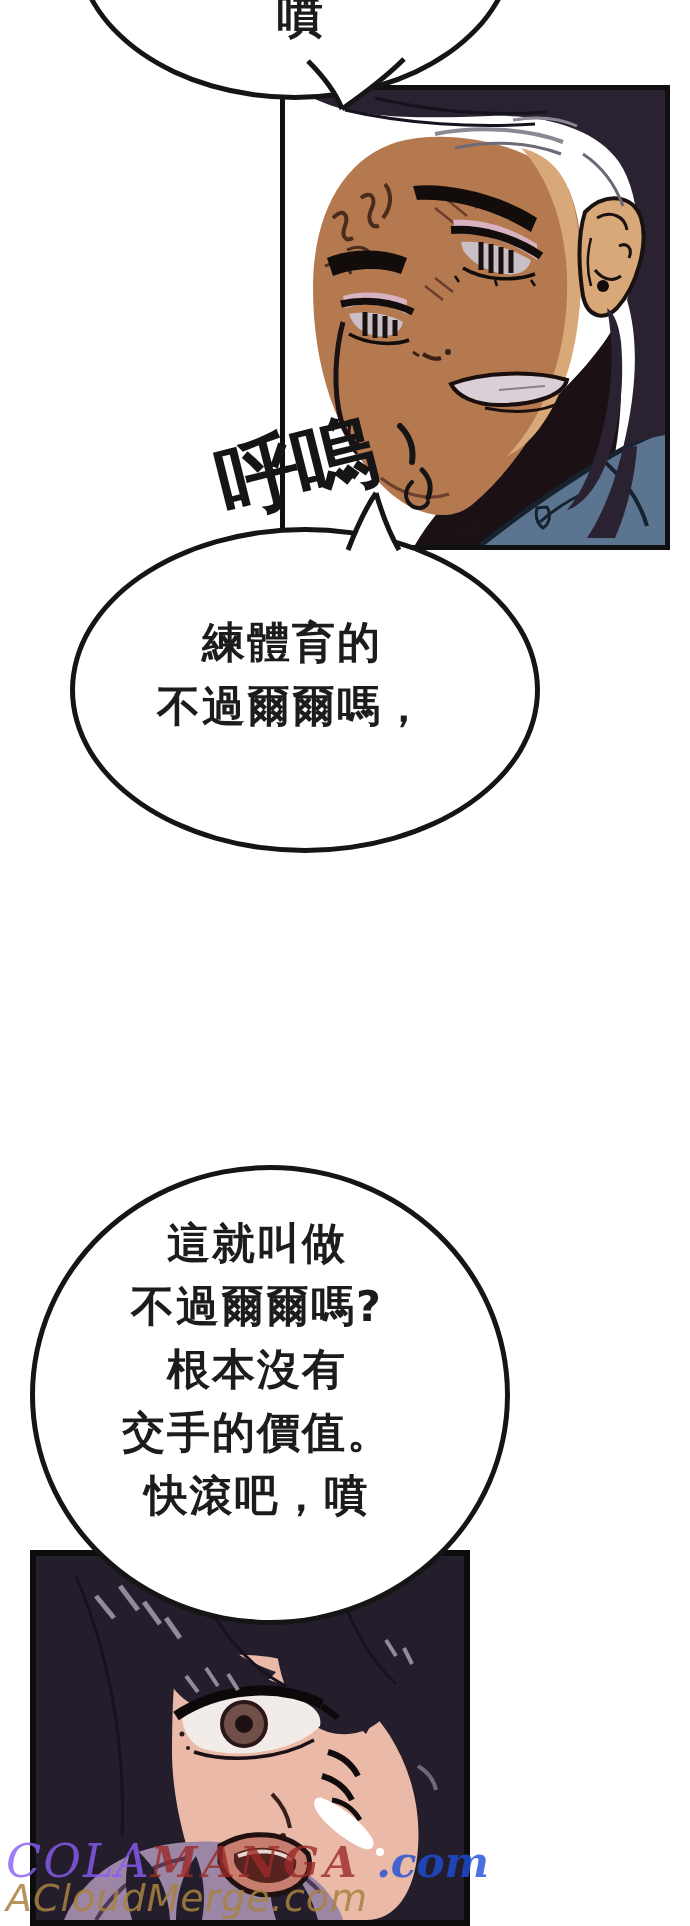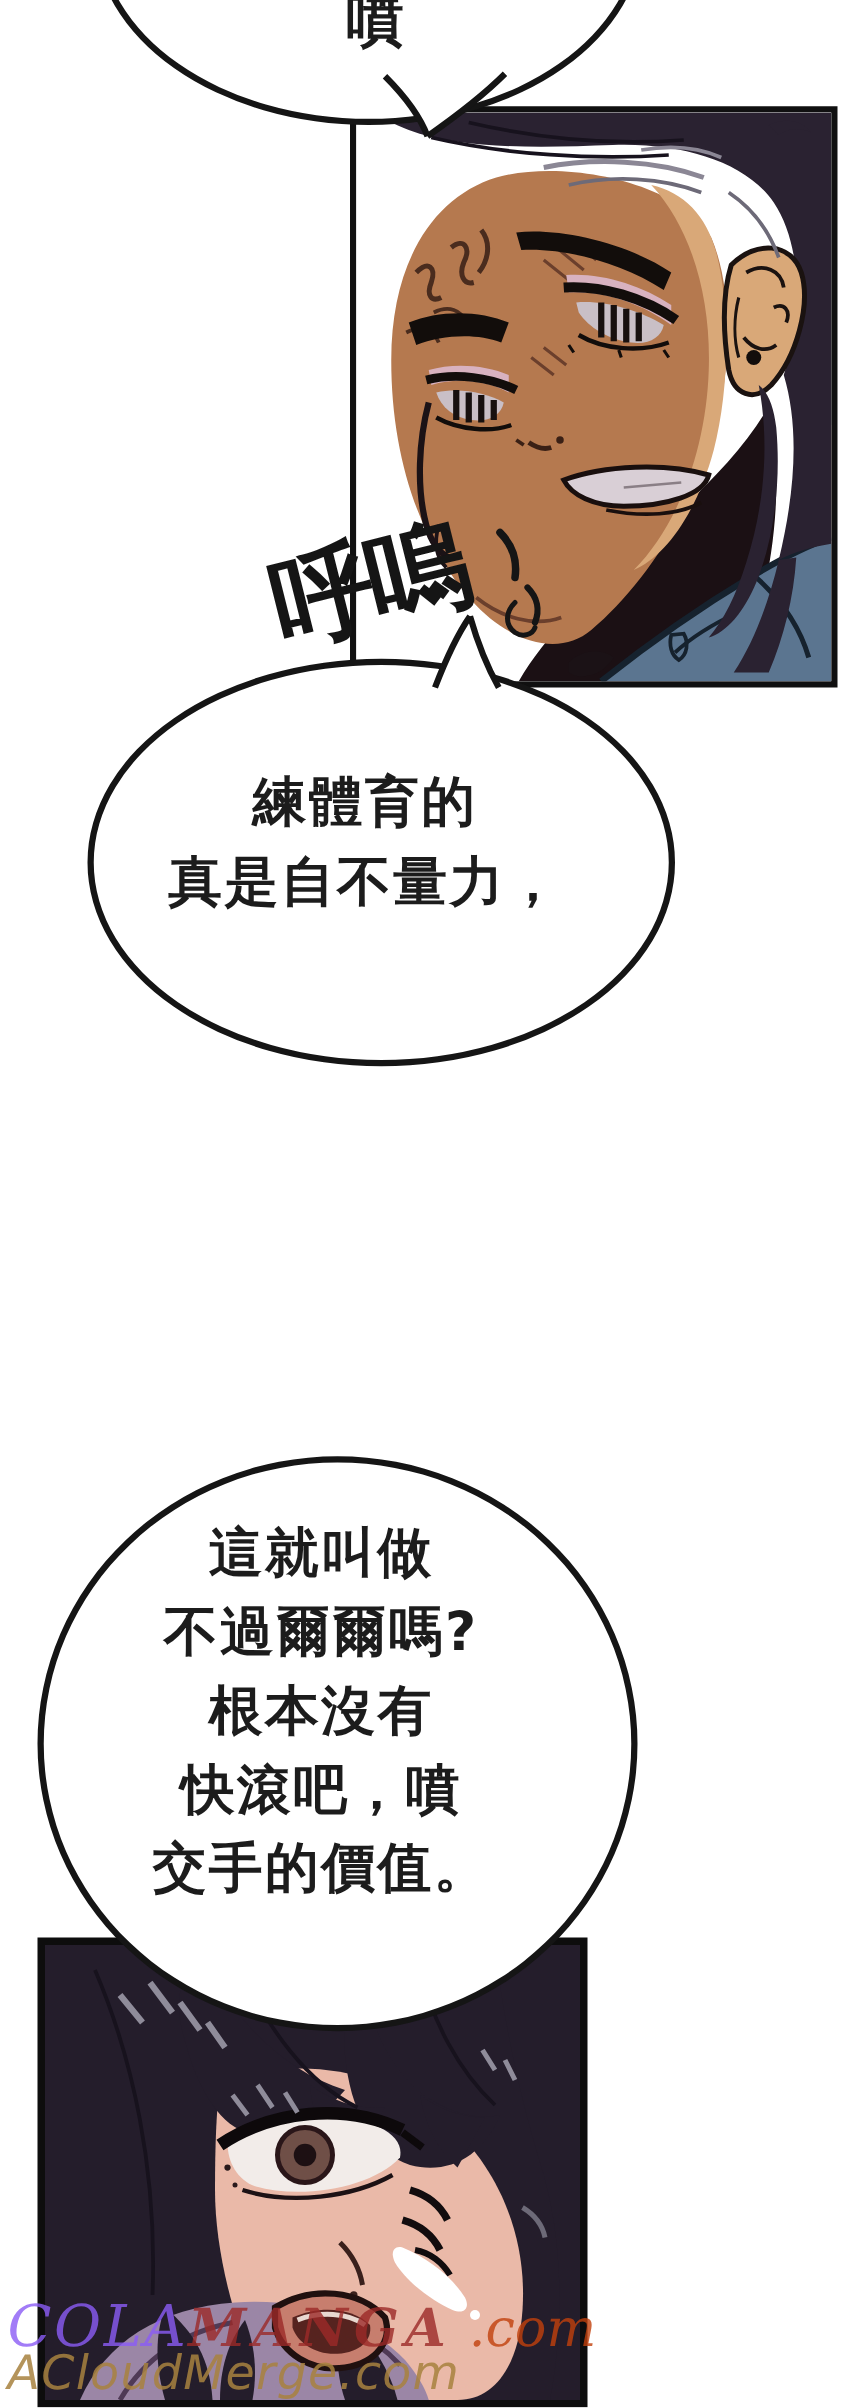--- a/index.html
+++ b/index.html
@@ -137,7 +137,7 @@
   </svg>
   <div id="bubble-mid-text" class="btext">
     <div>練體育的</div>
-    <div>真是自不量力，</div>
+    <div>不過爾爾嗎，</div>
   </div>
 
   <div id="panel-eye" class="panel">

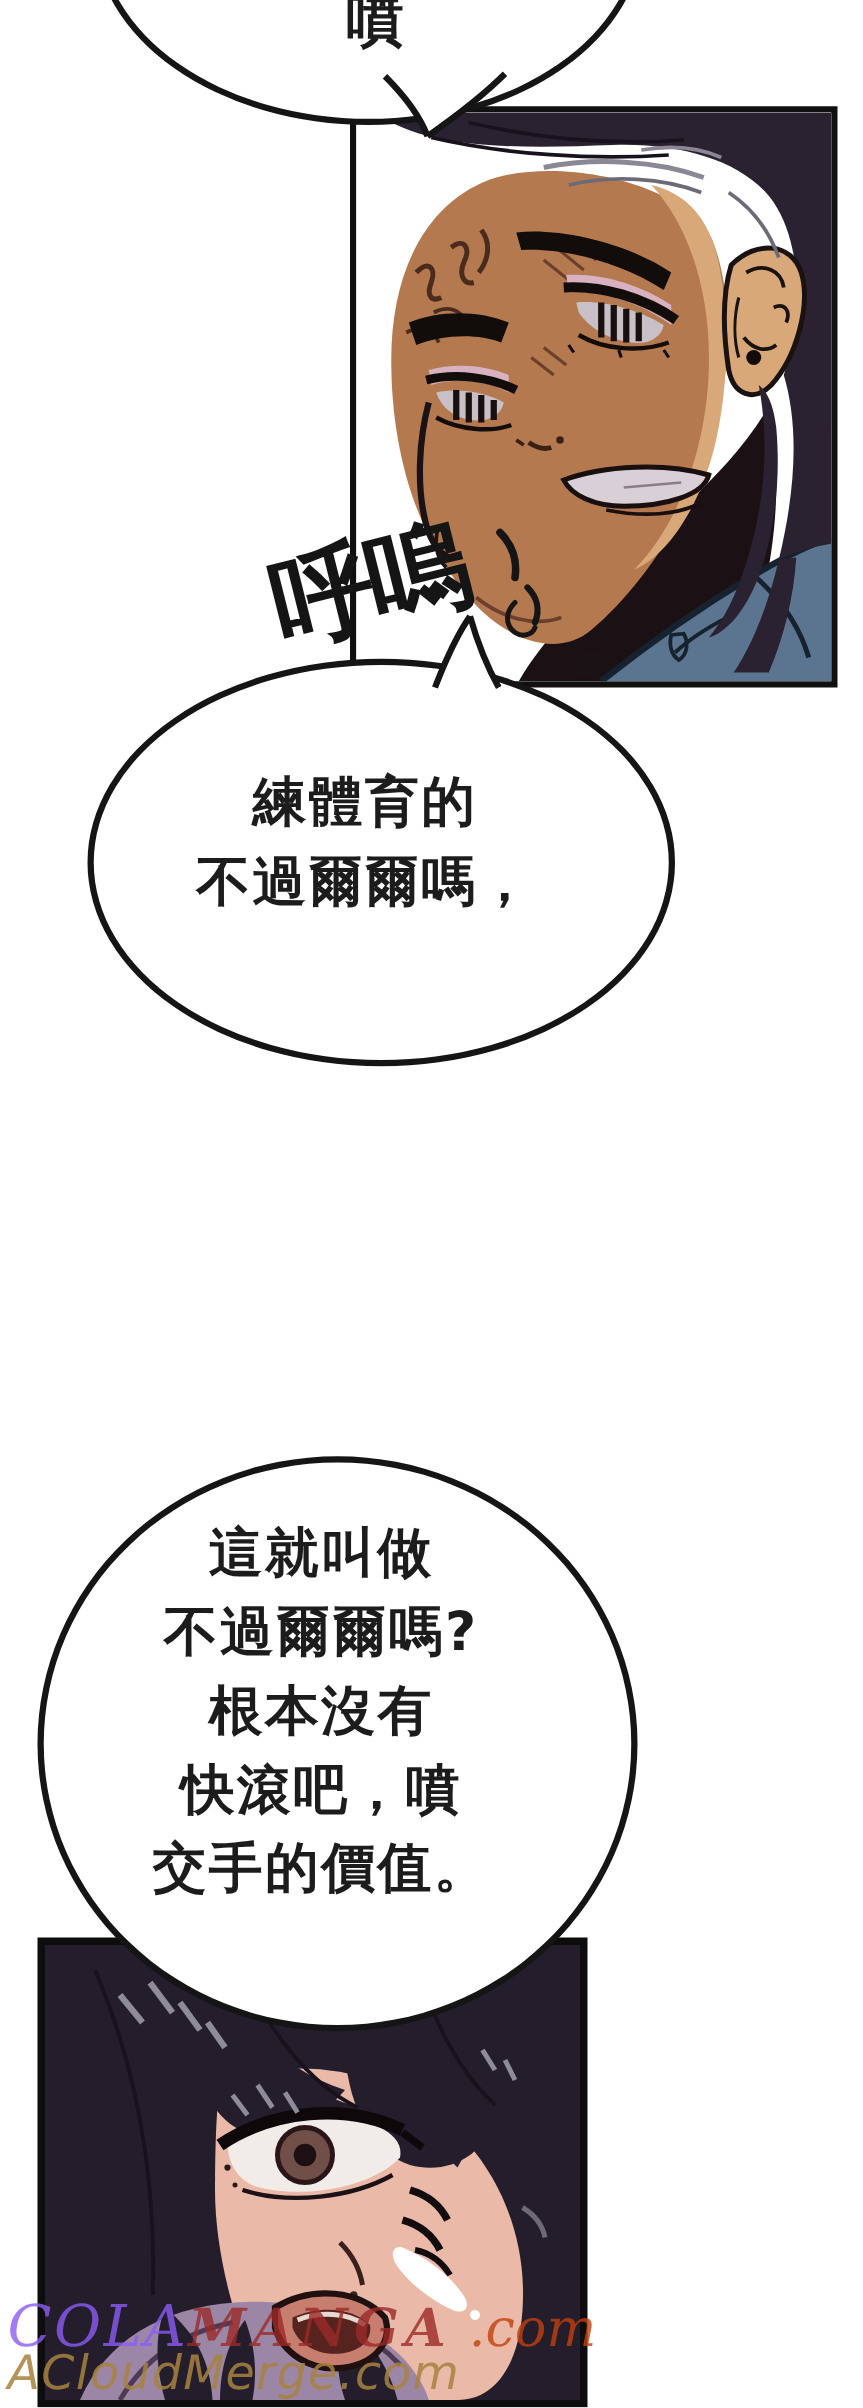--- a/index.html
+++ b/index.html
@@ -197,8 +197,8 @@
     <div>這就叫做</div>
     <div>不過爾爾嗎?</div>
     <div>根本沒有</div>
+    <div>交手的價值。</div>
     <div>快滾吧，噴</div>
-    <div>交手的價值。</div>
   </div>
 
   <div id="wm-line1" class="wm">

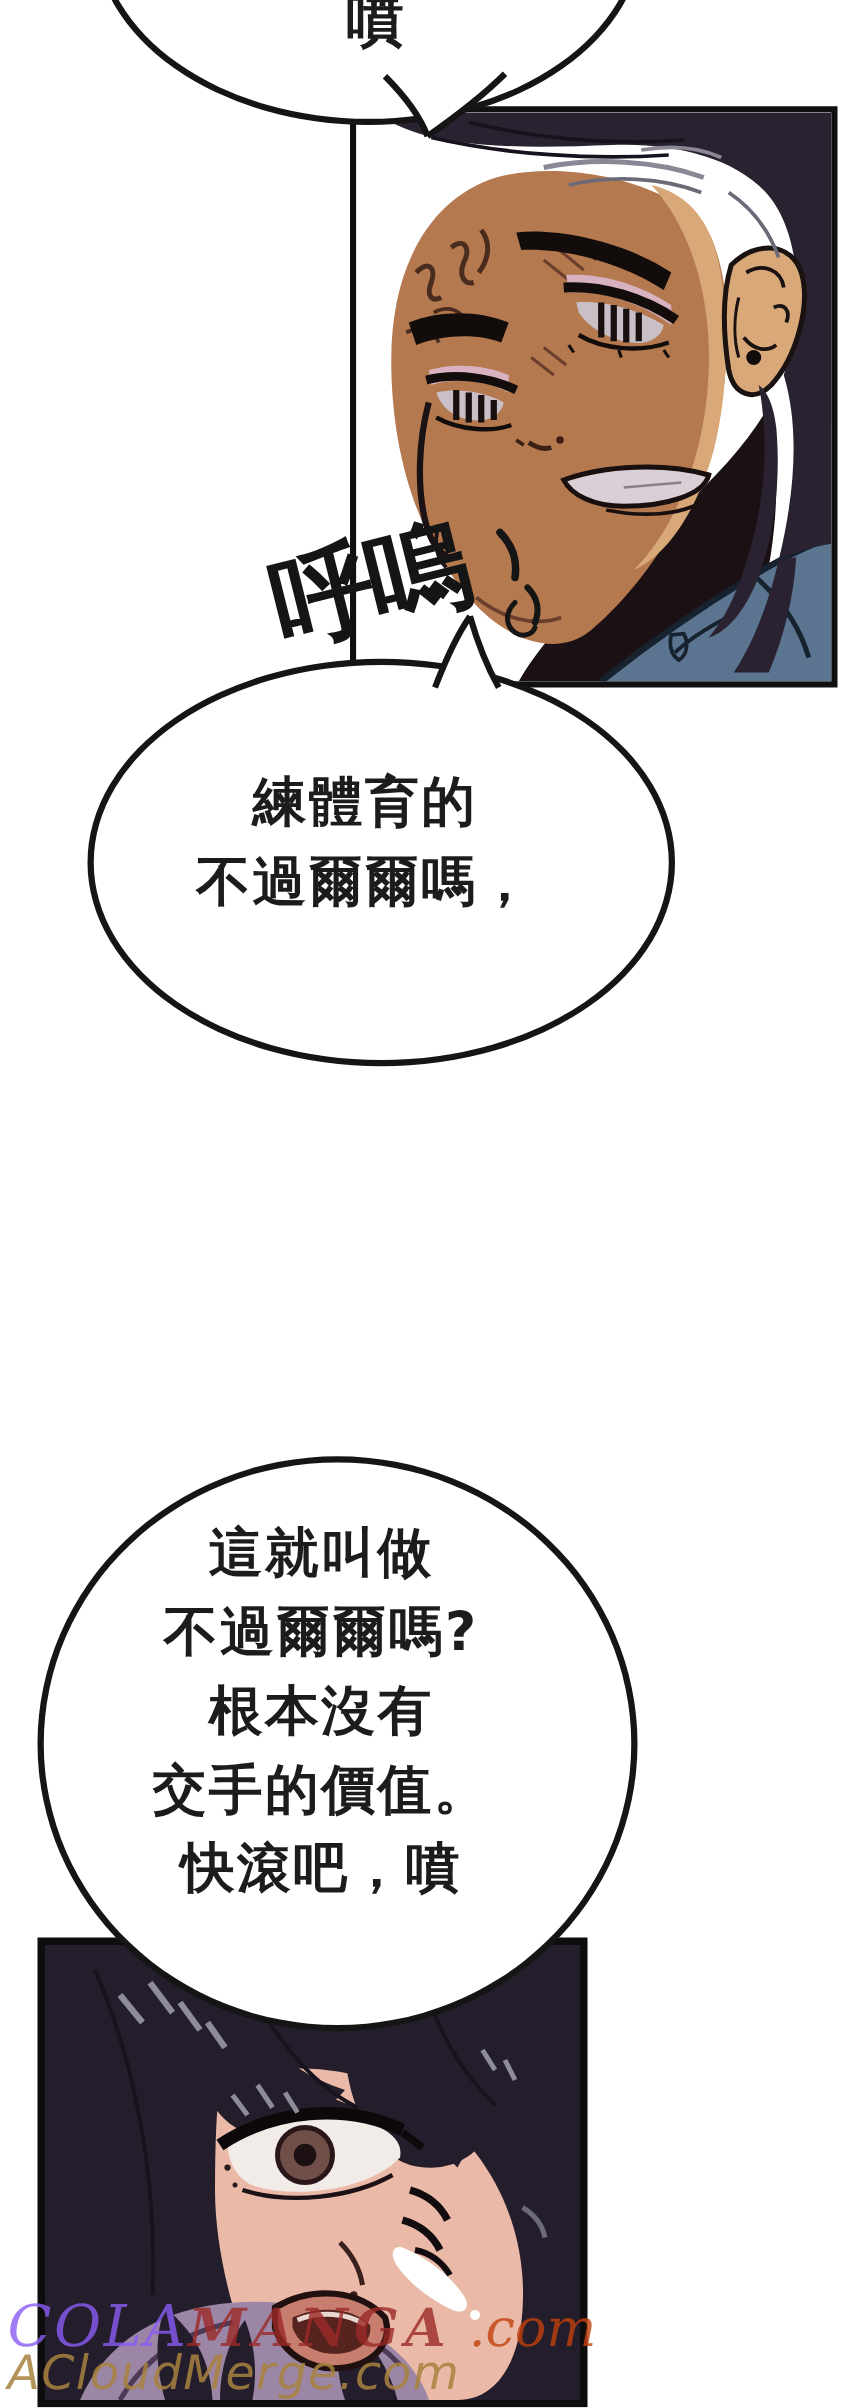--- a/index.html
+++ b/index.html
@@ -31,7 +31,7 @@
   #wm-line1{left:6px;top:1834px;opacity:.8;font-family:"DejaVu Serif",serif;}
   #wm-line1 .cola{font-style:italic;font-size:46px;color:#8b5cf6;letter-spacing:2px;}
   #wm-line1 .manga{font-weight:700;font-size:42px;color:#9c2a28;letter-spacing:5px;font-style:italic;}
-  #wm-line1 .dotcom{font-weight:400;font-style:italic;font-size:42px;color:#c2410c;}
+  #wm-line1 .dotcom{font-weight:700;font-style:italic;font-size:42px;color:#1d4ed8;}
   #wm-line2{left:6px;top:1876px;opacity:.85;font-weight:400;font-style:italic;
             font-size:38px;color:#a8823f;letter-spacing:1px;font-family:"DejaVu Sans",sans-serif;}
 </style>

